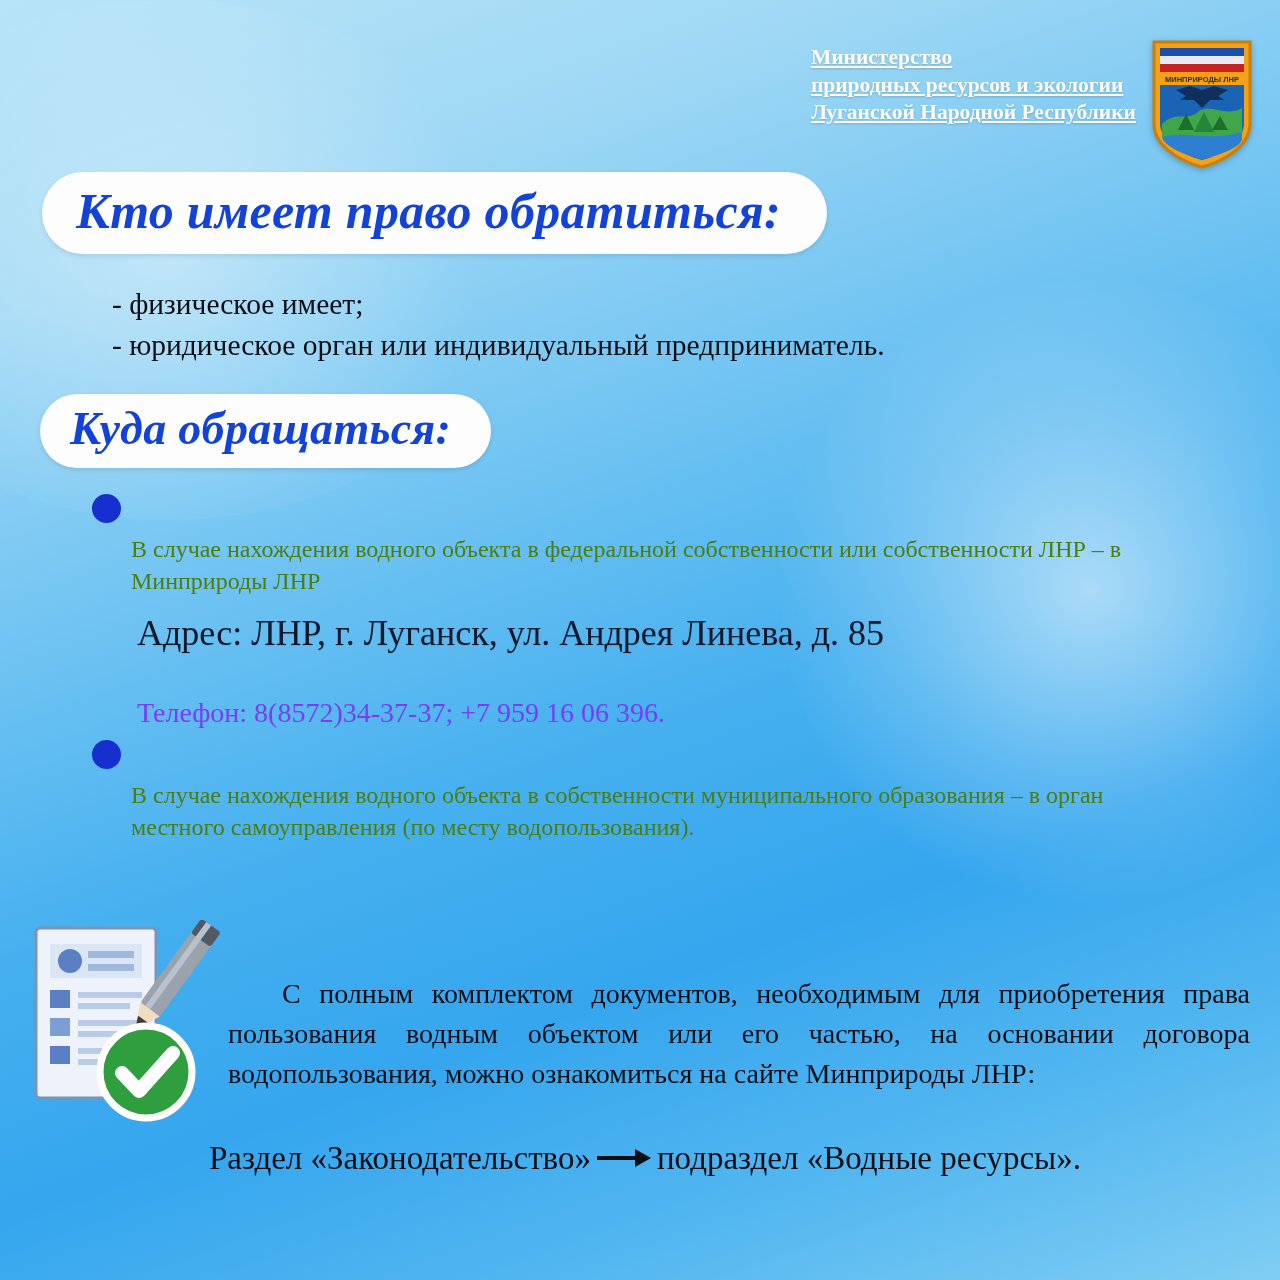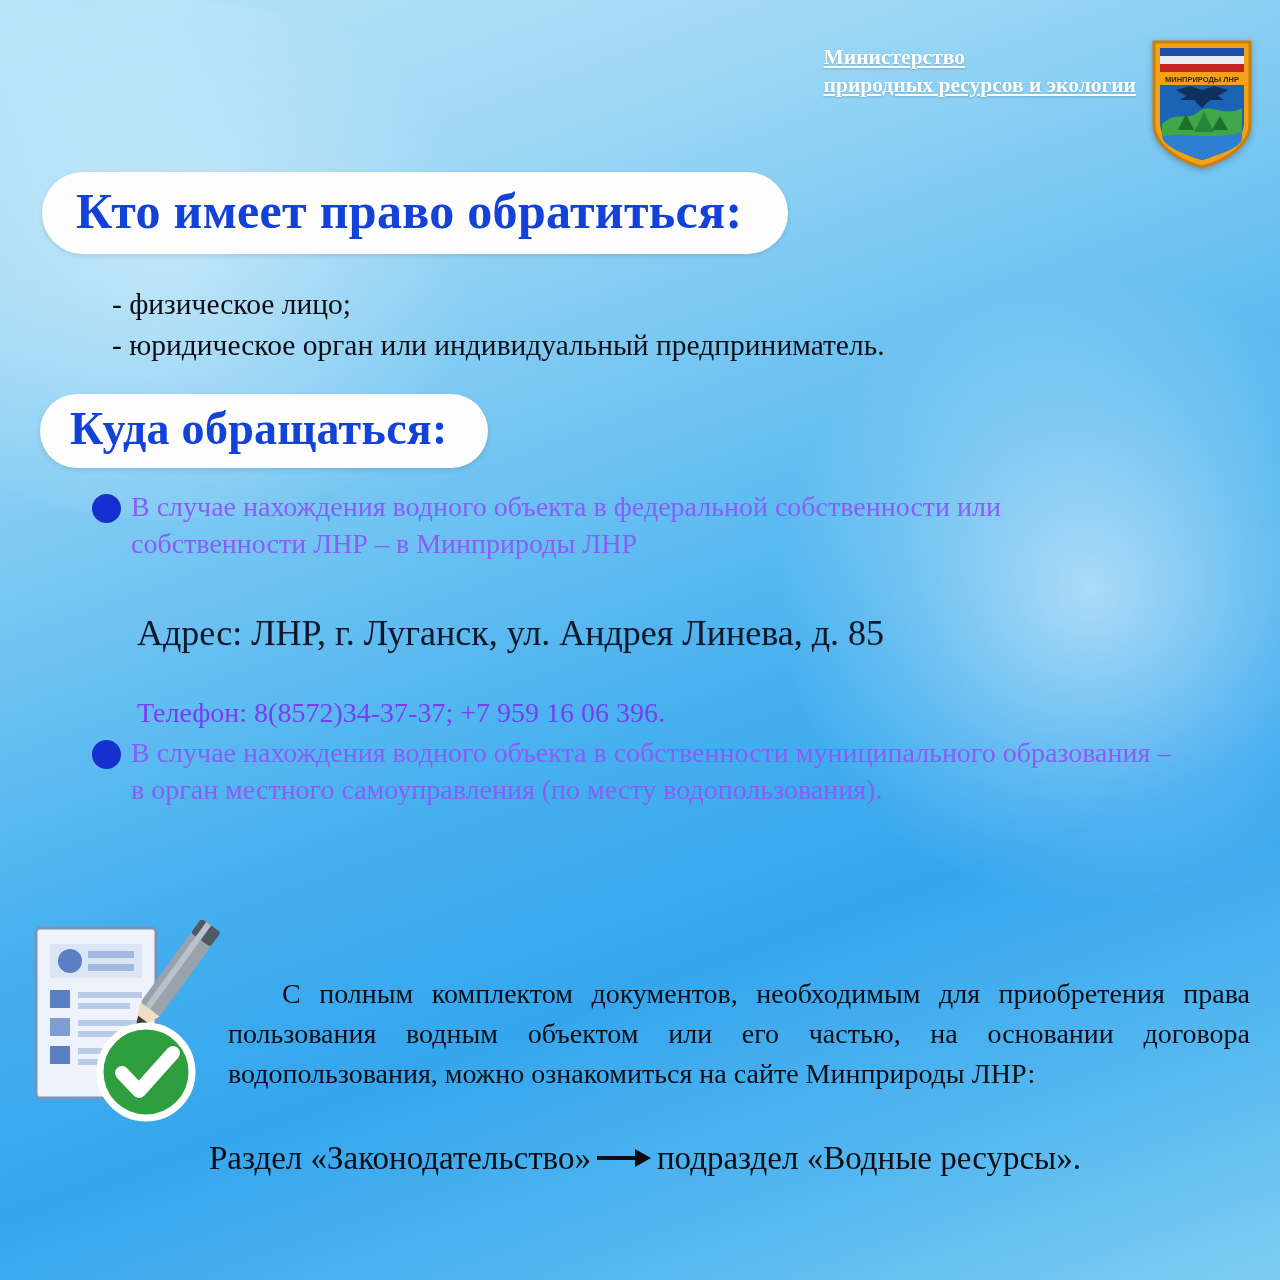--- a/index.html
+++ b/index.html
@@ -210,6 +210,7 @@
   <div class="ministry-text">
     <div>Министерство</div>
     <div>природных ресурсов и экологии</div>
+    <div>Луганской Народной Республики</div>
   </div>
 
   <div class="emblem">

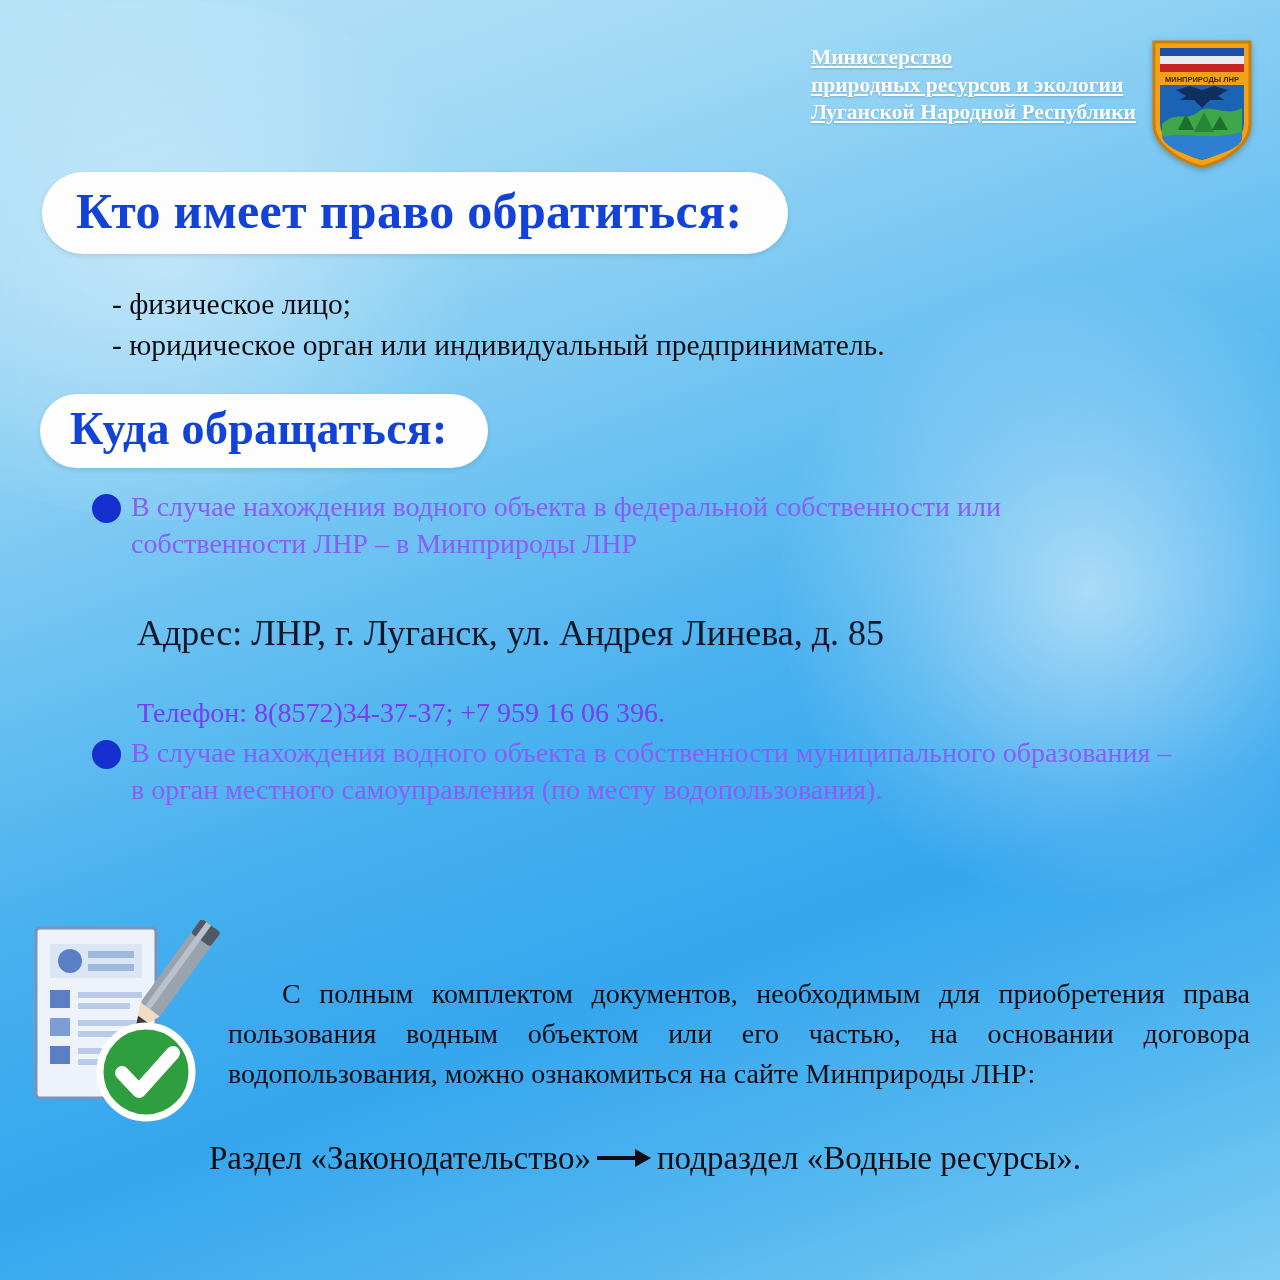--- a/index.html
+++ b/index.html
@@ -83,6 +83,7 @@
     font-weight: bold;
     letter-spacing: 0.3px;
     box-shadow: 0 2px 5px rgba(0,0,0,0.10);
+    font-style: italic;
   }
   #pill-who {
     position: absolute;

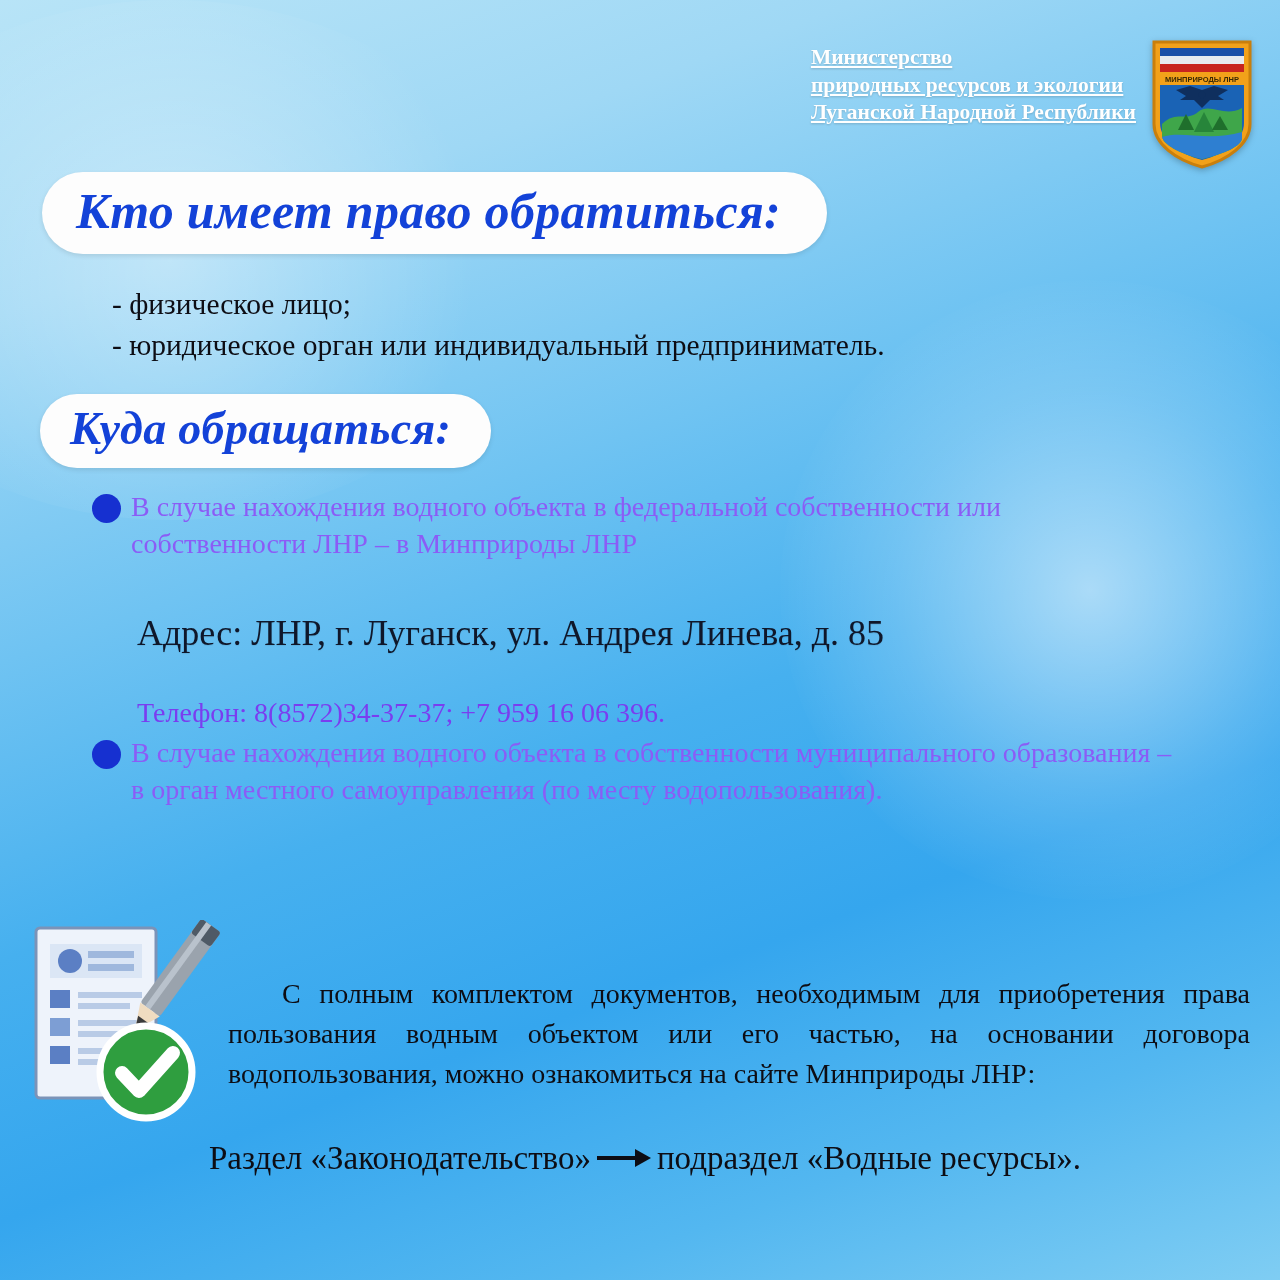--- a/index.html
+++ b/index.html
@@ -243,7 +243,7 @@
 <div class="pill" id="pill-who">Кто имеет право обратиться:</div>
 
 <div class="applicants">
-  <div>- физическое лицо;</div>
+  <div>- физическое имеет;</div>
   <div>- юридическое орган или индивидуальный предприниматель.</div>
 </div>
 

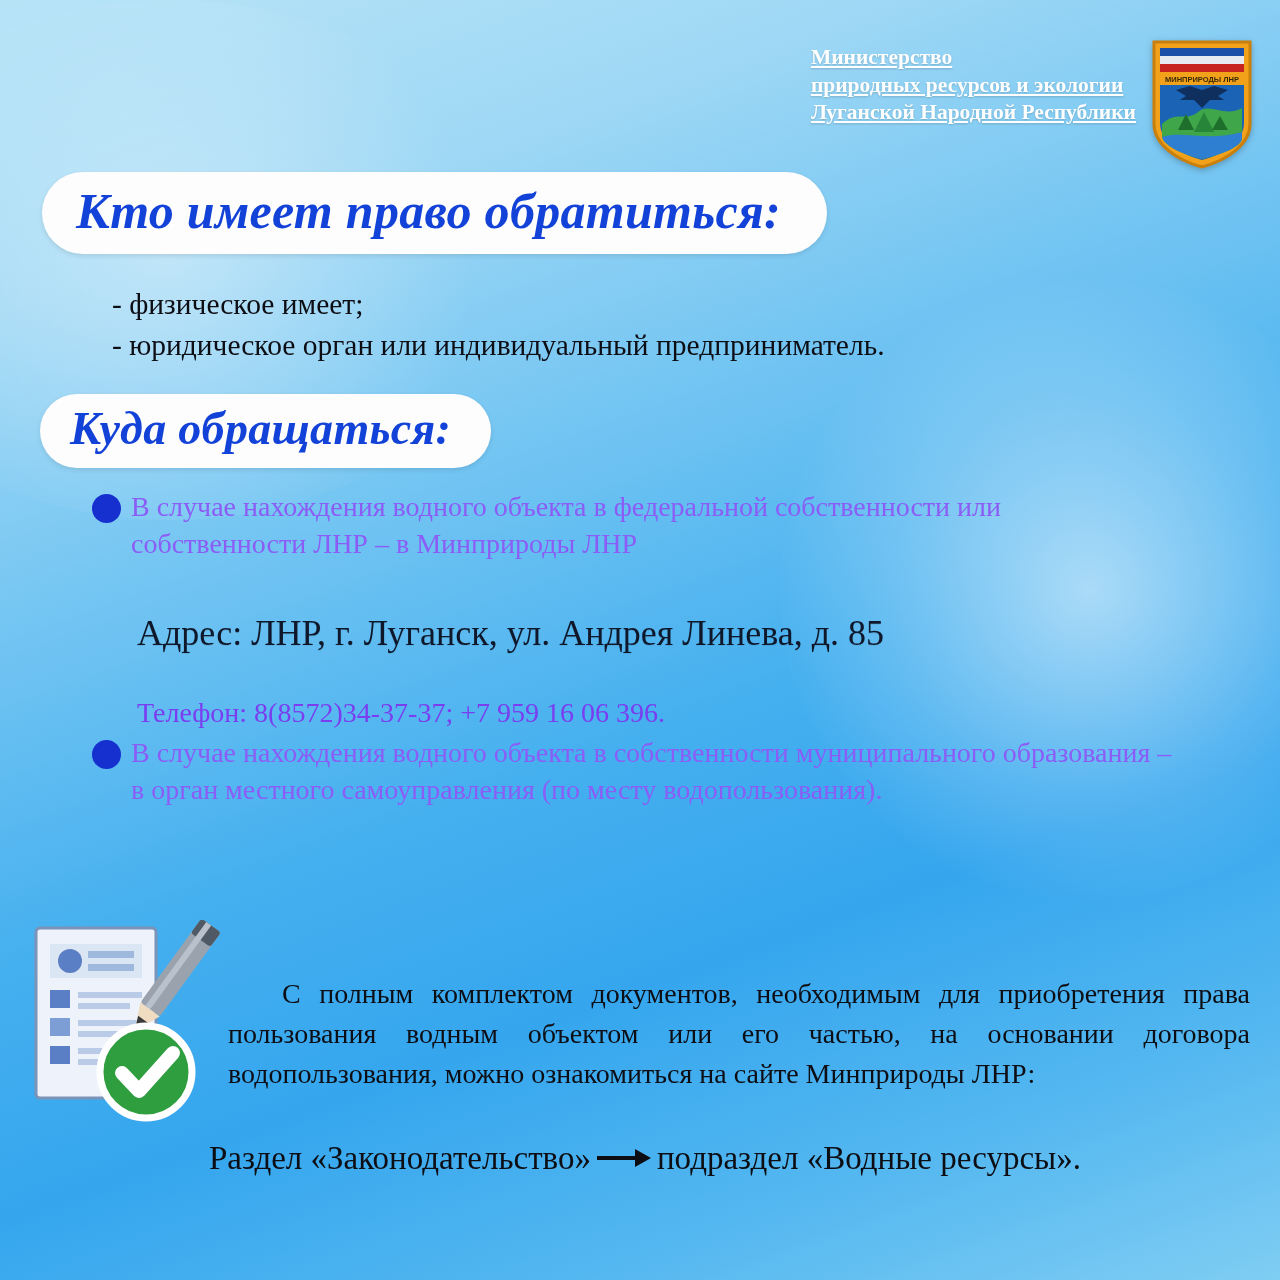--- a/index.html
+++ b/index.html
@@ -136,11 +136,12 @@
     margin-top: 6px;
   }
   .bullet-text {
-    color: #8b5cf6;
-    font-size: 28px;
+    color: #4d7c0f;
+    font-size: 24px;
     line-height: 1.33;
     font-weight: normal;
     font-family: "Liberation Serif", serif;
+    margin-top: 46px;
   }
 
   .address {

